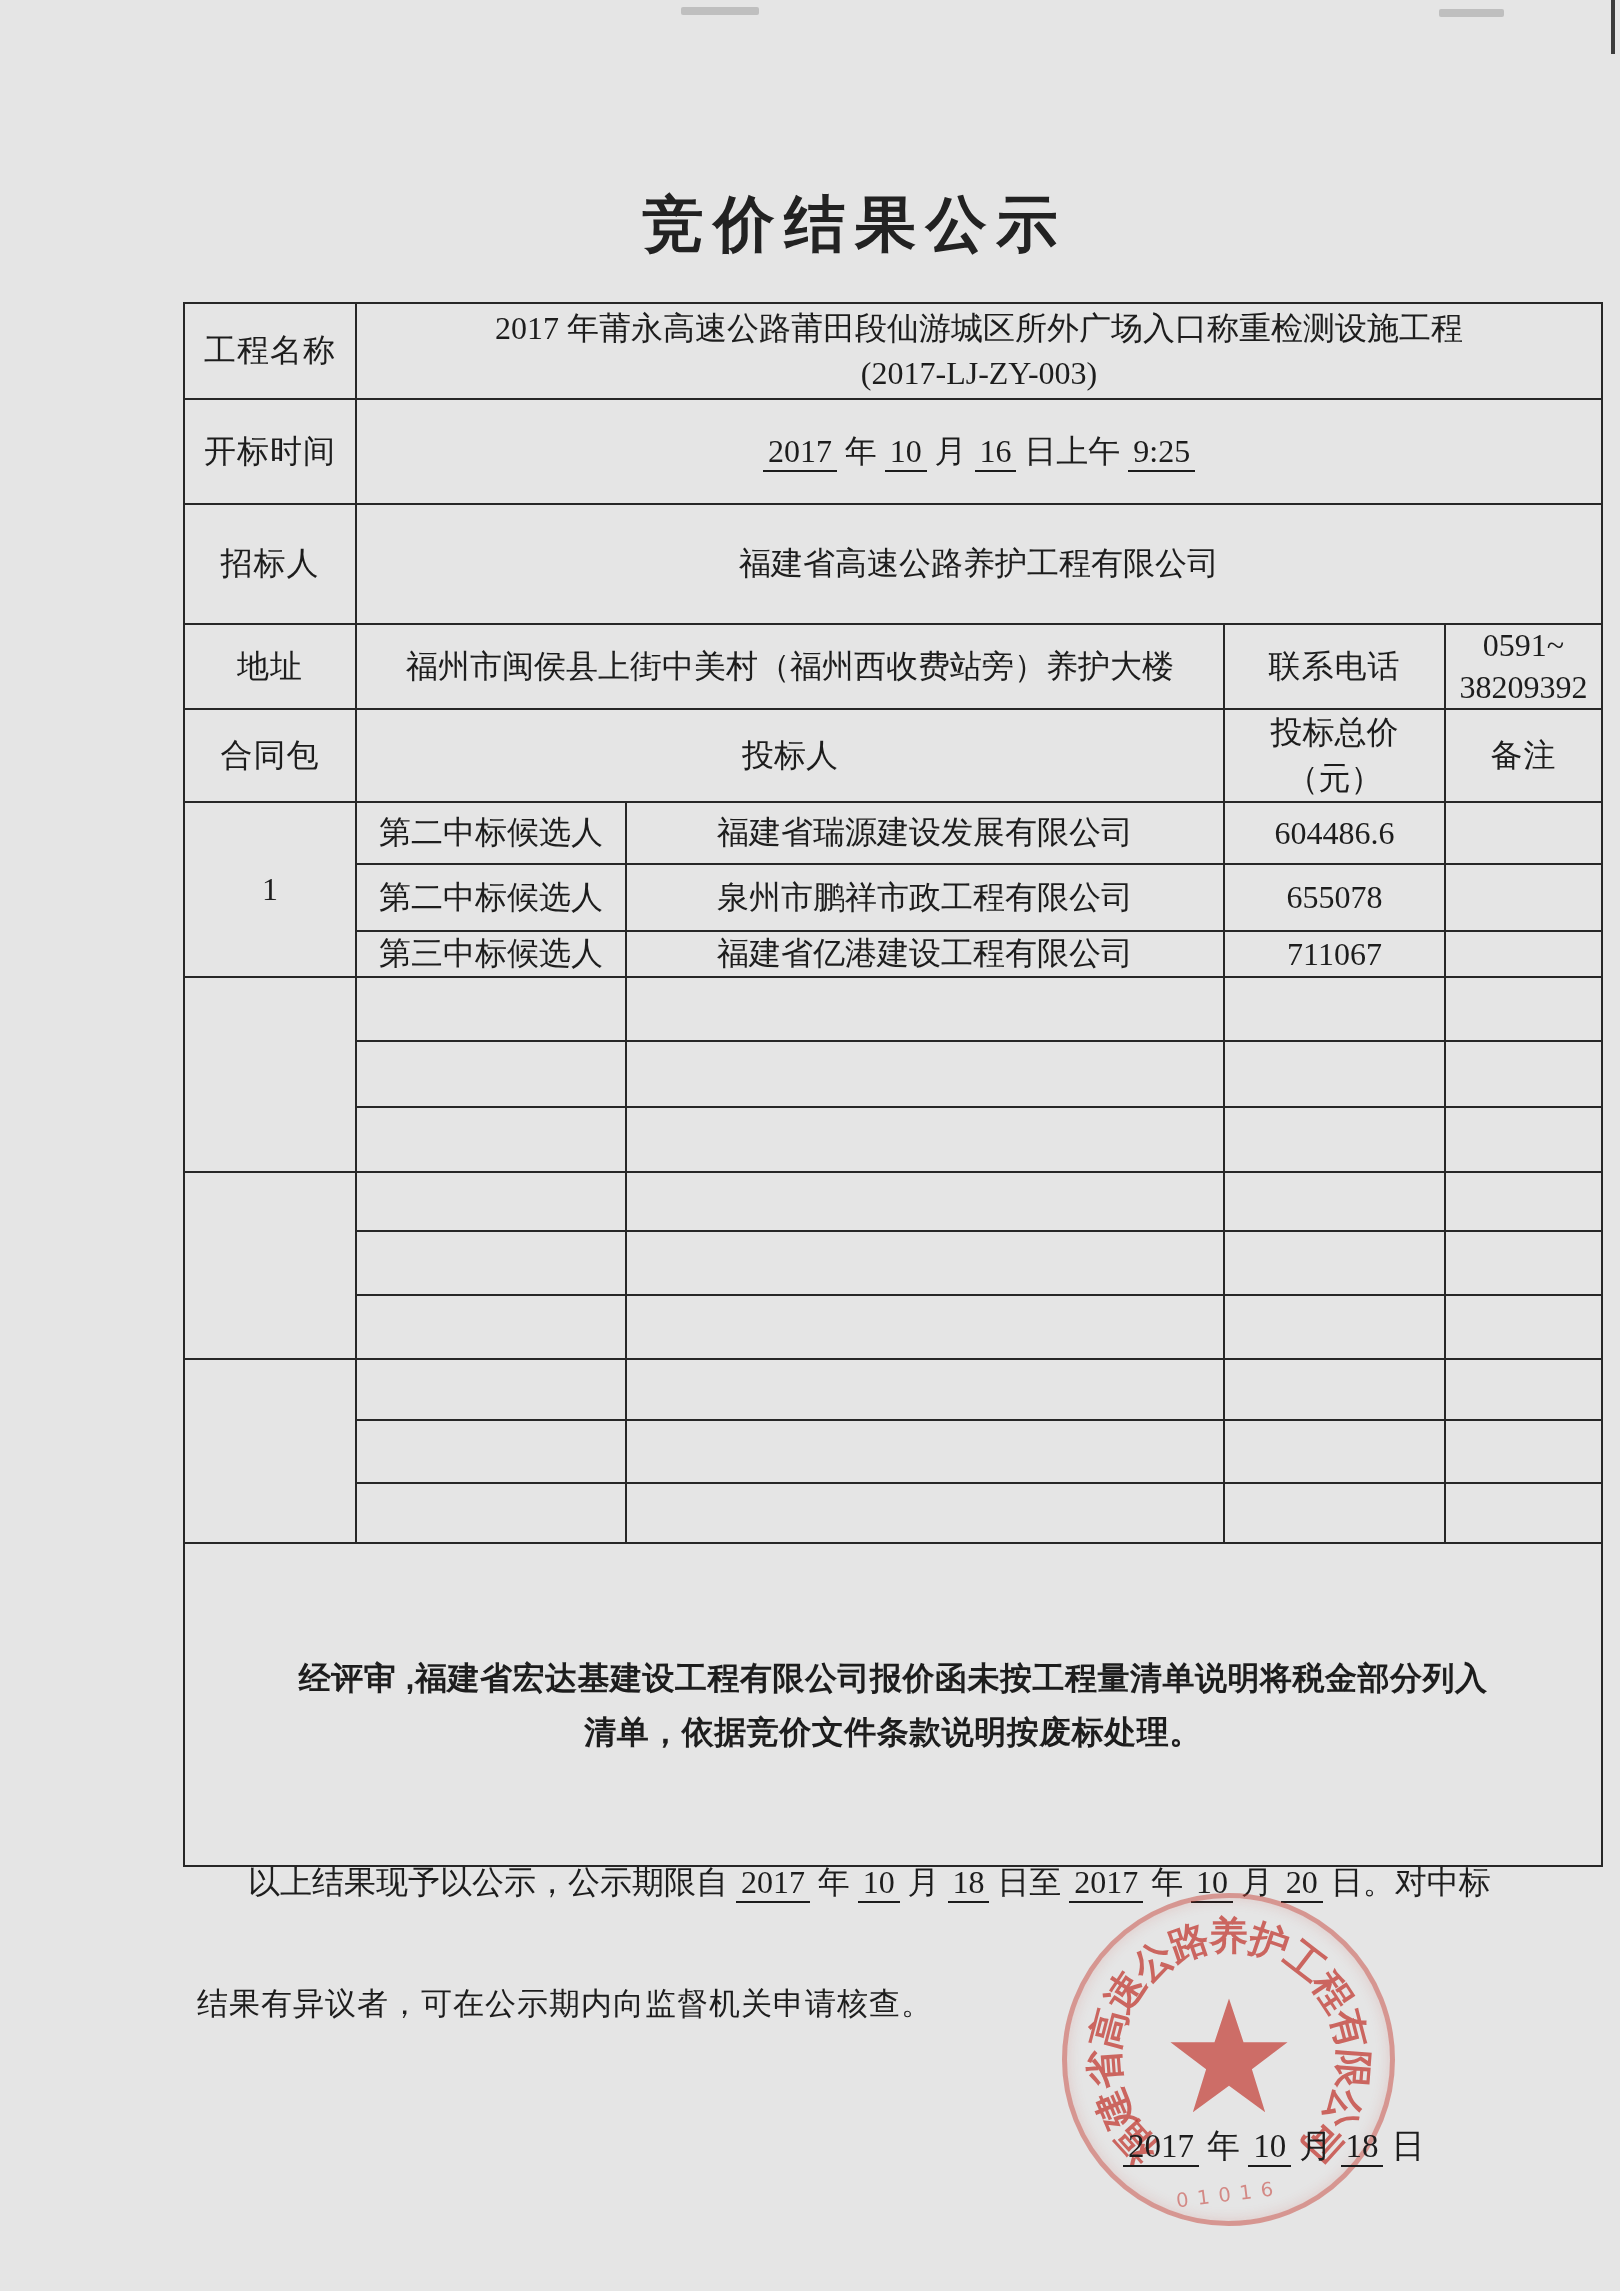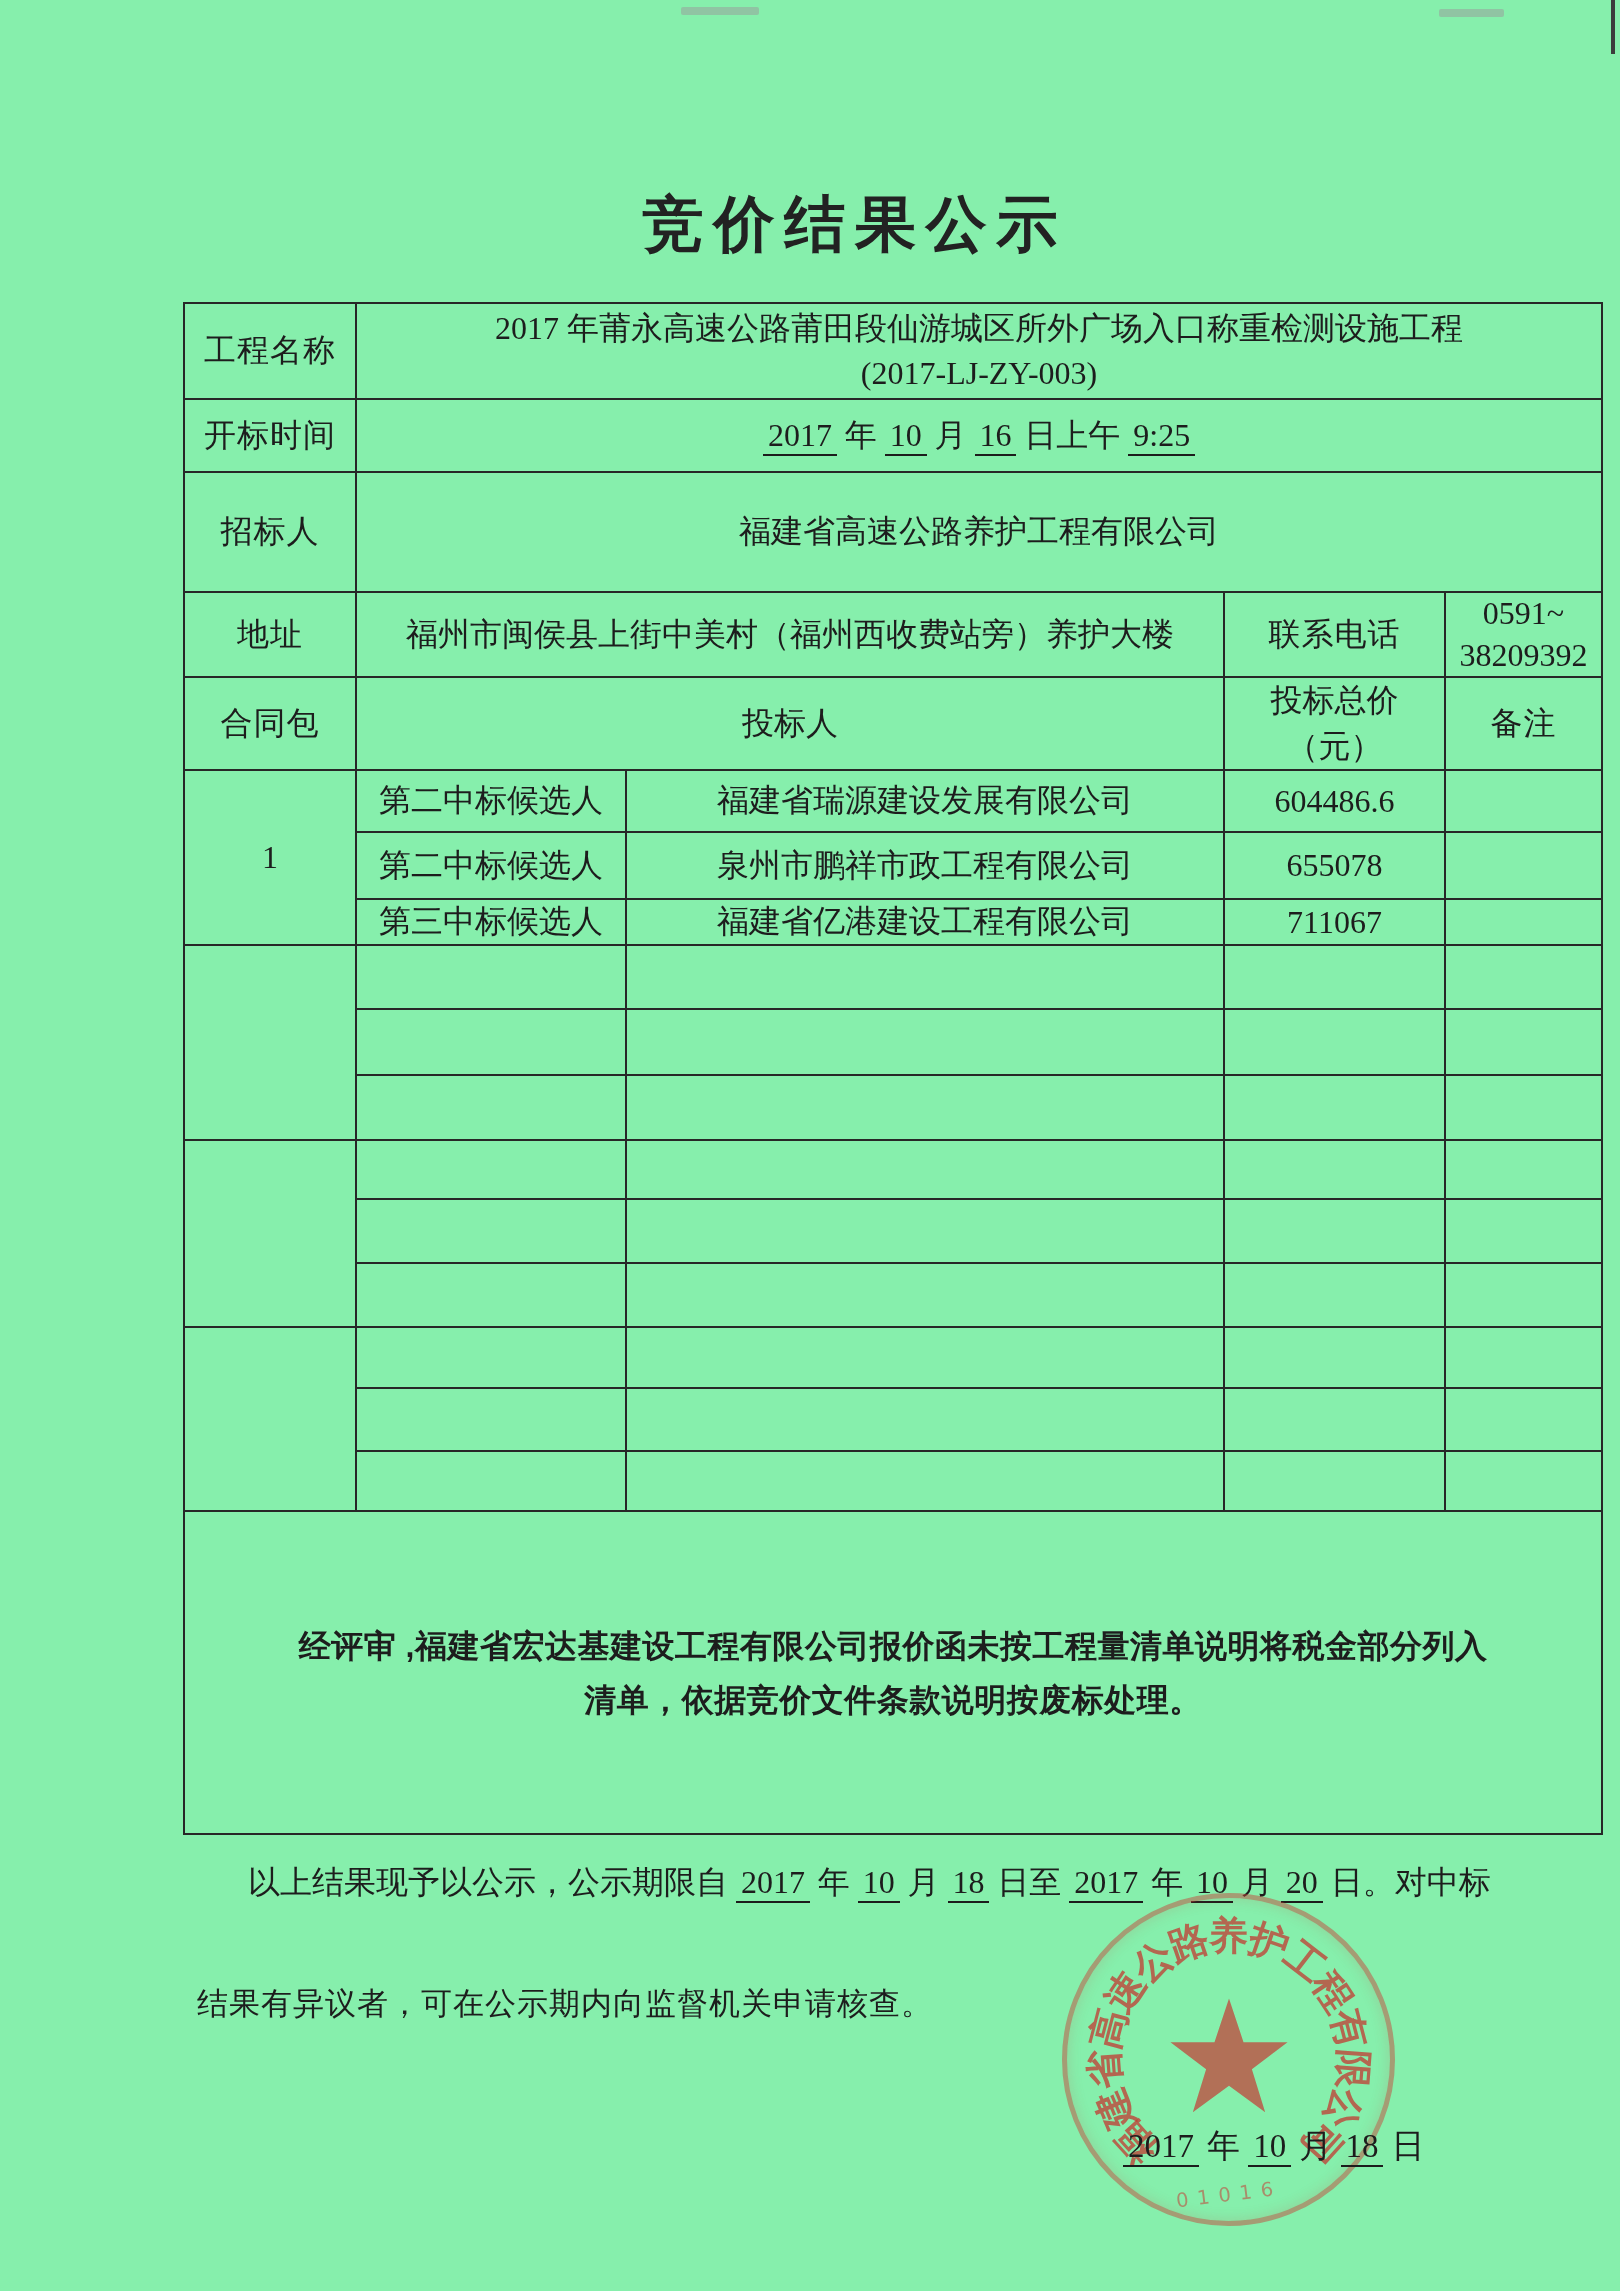--- a/index.html
+++ b/index.html
@@ -6,7 +6,7 @@
   .page{
     position:relative;
     width:1620px;height:2292px;
-    background:#86efac;
+    background:#e5e5e5;
     font-family:"Liberation Serif","DejaVu Serif",serif;
     color:#1d1d1d;
     overflow:hidden;

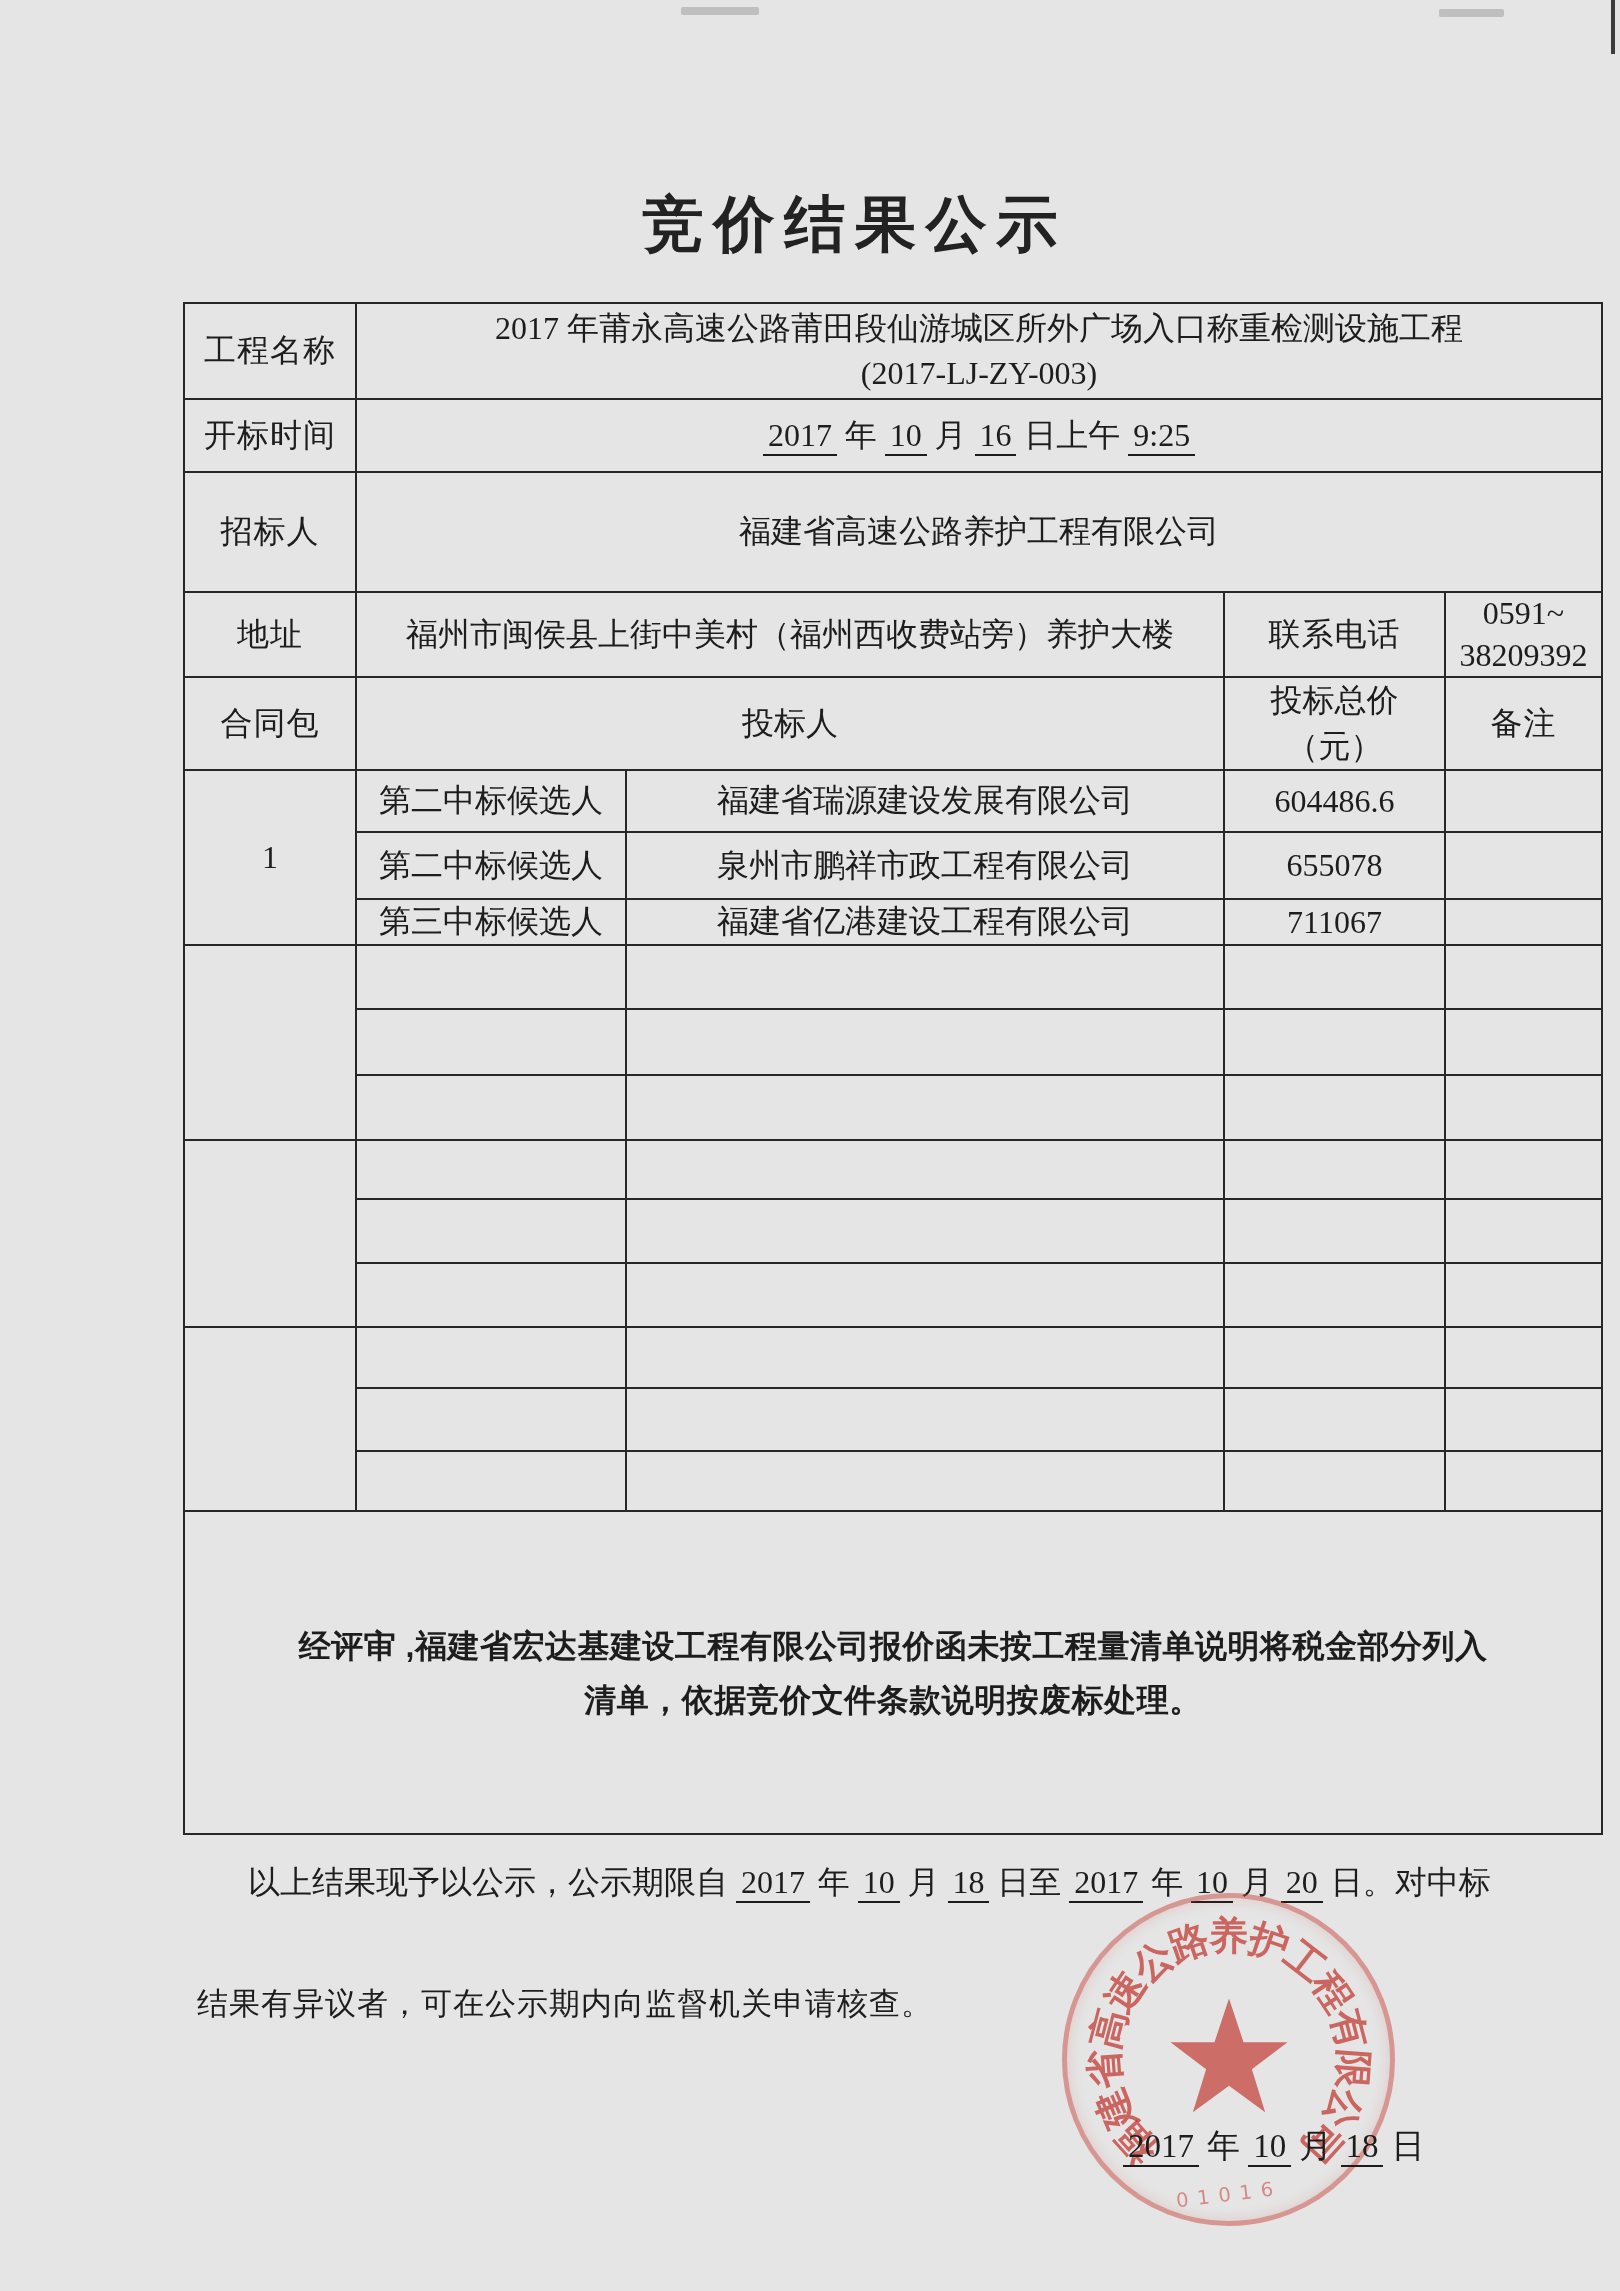--- a/index.html
+++ b/index.html
@@ -123,7 +123,7 @@
       </td>
     </tr>
 
-    <tr style="height:73px">
+    <tr style="height:105px">
       <td class="lbl">开标时间</td>
       <td colspan="4"><span class="u">2017</span><span> 年 </span><span class="u">10</span><span> 月 </span><span class="u">16</span><span> 日上午 </span><span class="u">9:25</span></td>
     </tr>

